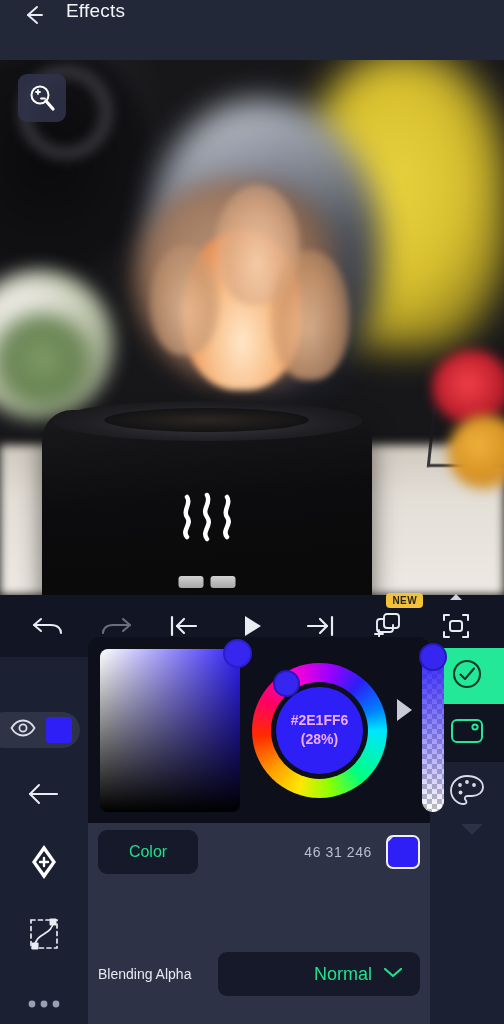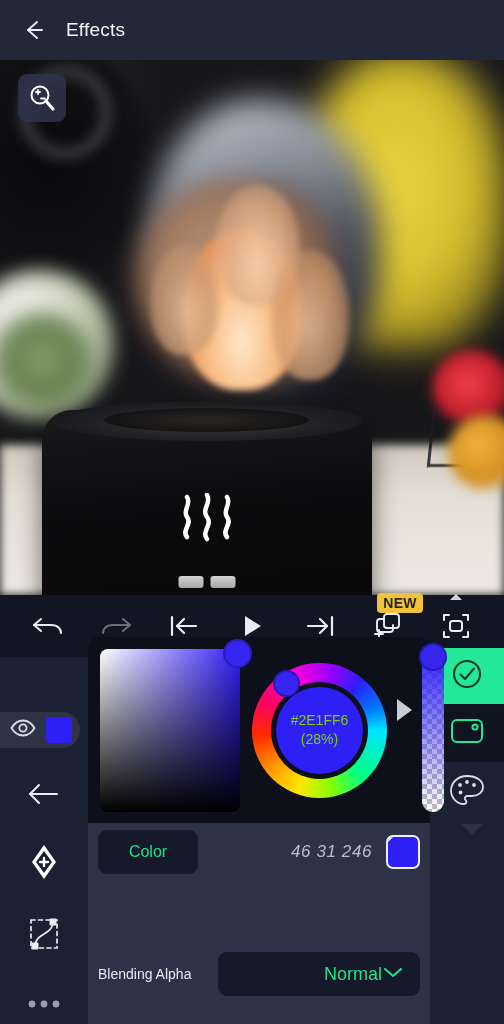--- a/index.html
+++ b/index.html
@@ -15,7 +15,7 @@
   .header {
     position:absolute; top:0; left:0; width:504px; height:60px;
     background:#232839;
-    display:flex; align-items:center; padding-left:18px;
+    display:flex; align-items:flex-start; padding-left:18px;
   }
   .back-arrow { width:30px; height:30px; flex:none; }
   .header-title {

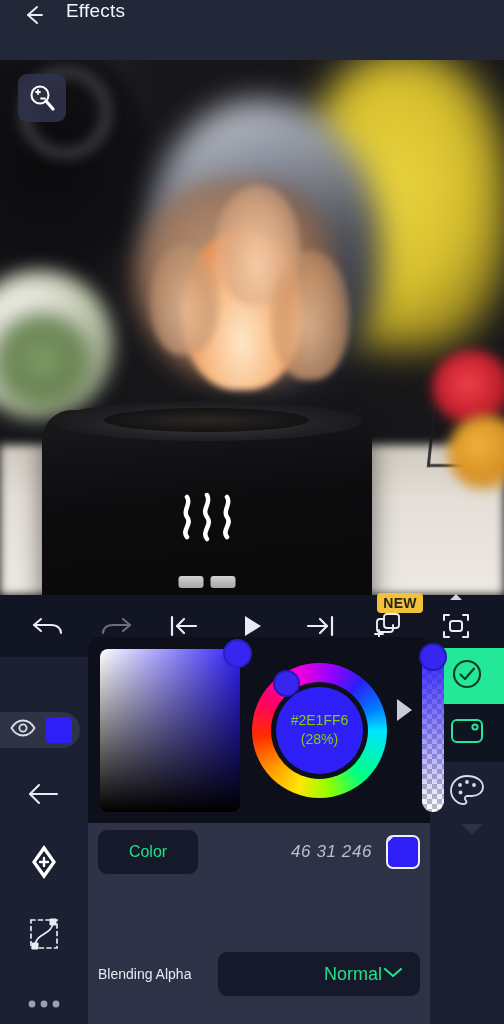--- a/index.html
+++ b/index.html
@@ -165,7 +165,7 @@
   .new-badge {
     position:absolute; top:-12px; right:-14px;
     background:#f3c23c; color:#26261a;
-    font-size:14px; font-weight:bold; letter-spacing:.4px;
+    font-size:10px; font-weight:bold; letter-spacing:.4px;
     padding:2px 6px; border-radius:4px;
   }
   .caret-up {

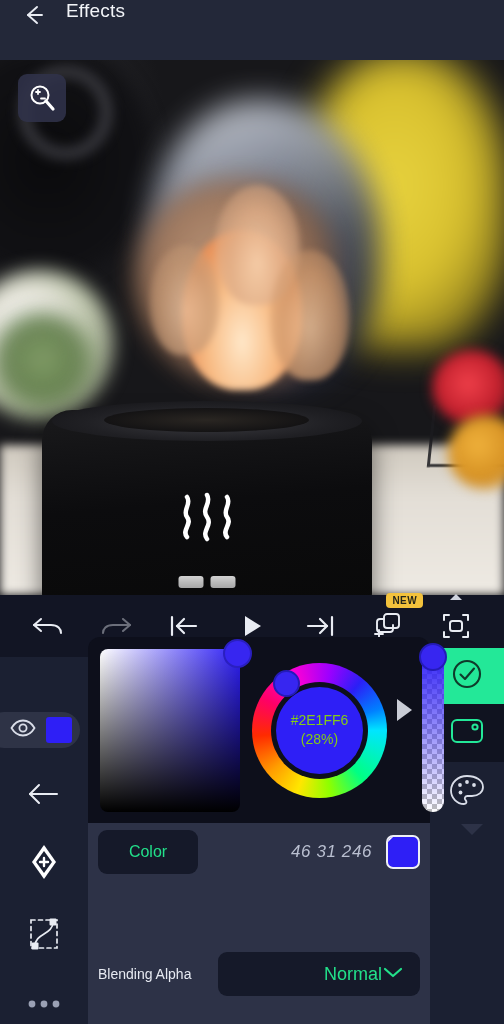--- a/index.html
+++ b/index.html
@@ -246,7 +246,7 @@
     position:absolute; left:24px; top:24px; right:24px; bottom:24px;
     border-radius:50%; background:#2E1FF6;
     display:flex; flex-direction:column; align-items:center; justify-content:center;
-    color:#84cc16; font-size:14px; line-height:1.35;
+    color:#f0abfc; font-size:14px; line-height:1.35;font-weight:bold;
   }
   .hue-handle {
     position:absolute; left:21px; top:7px; width:27px; height:27px;

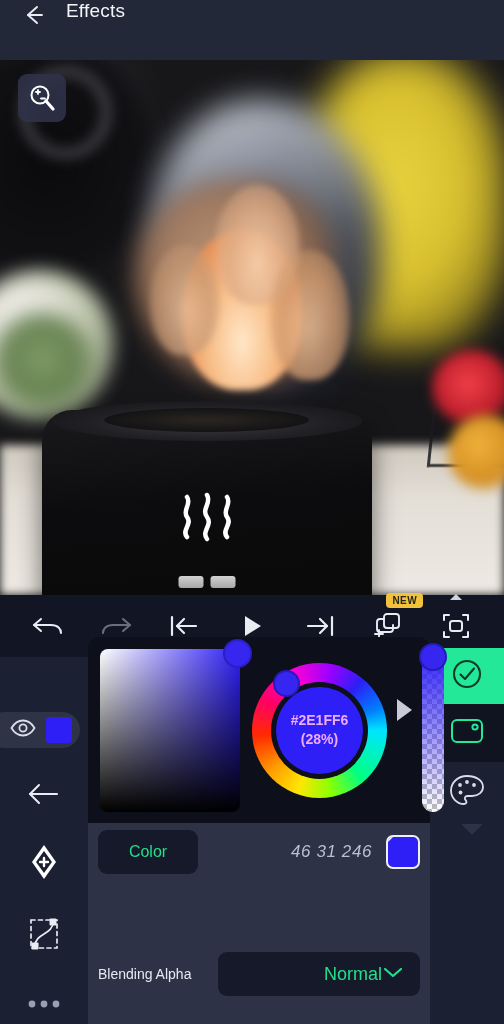--- a/index.html
+++ b/index.html
@@ -284,7 +284,7 @@
     display:flex; align-items:center; justify-content:center;
   }
   .rgb-values {
-    margin-left:auto; color:#b9bfd0; font-size:17px; letter-spacing:.6px;font-style:italic;
+    margin-left:auto; color:#b9bfd0; font-size:14px; letter-spacing:.6px;
   }
   .swatch-box {
     width:34px; height:34px; margin-left:14px; margin-right:10px;

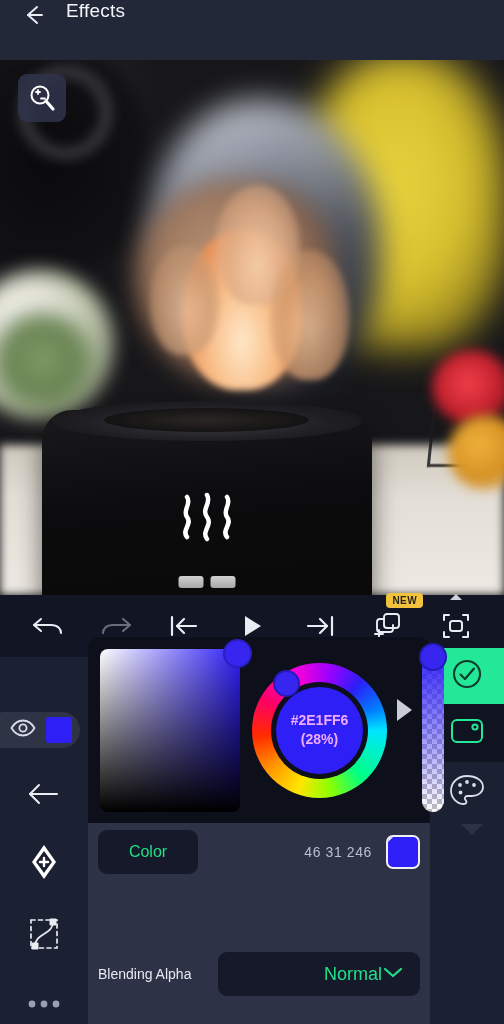--- a/index.html
+++ b/index.html
@@ -316,7 +316,7 @@
   .blend-select {
     flex:1; margin-right:10px; height:44px; border-radius:9px;
     background:#151929;
-    display:flex; align-items:center; justify-content:flex-end; 
+    display:flex; align-items:center; justify-content:flex-end; gap:10px;
     padding-right:16px;
   }
   .blend-value { color:#22e08a; font-size:18px; }

